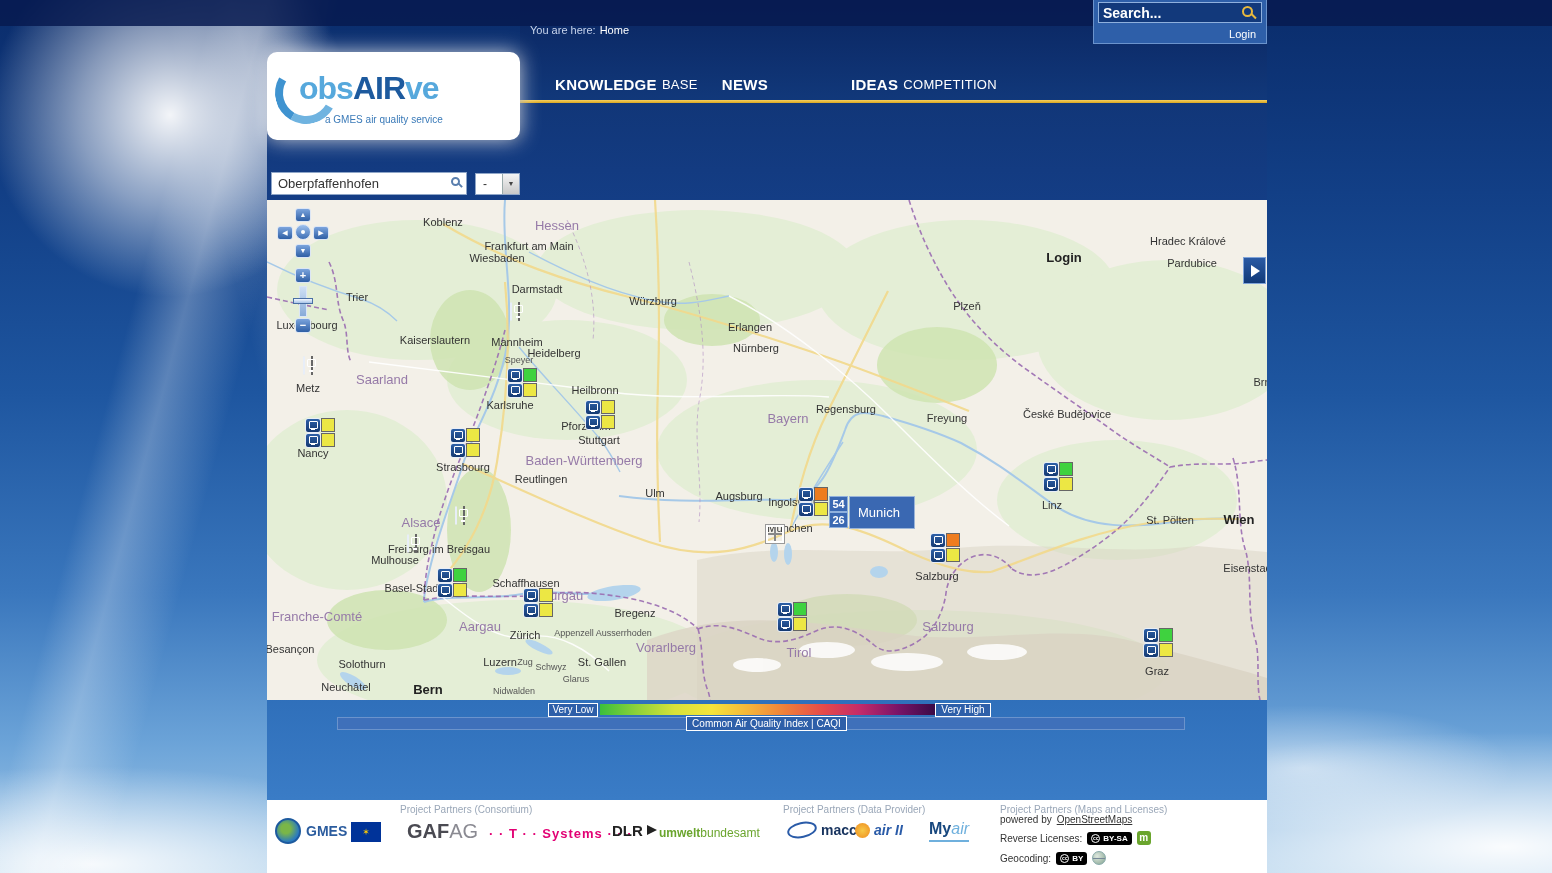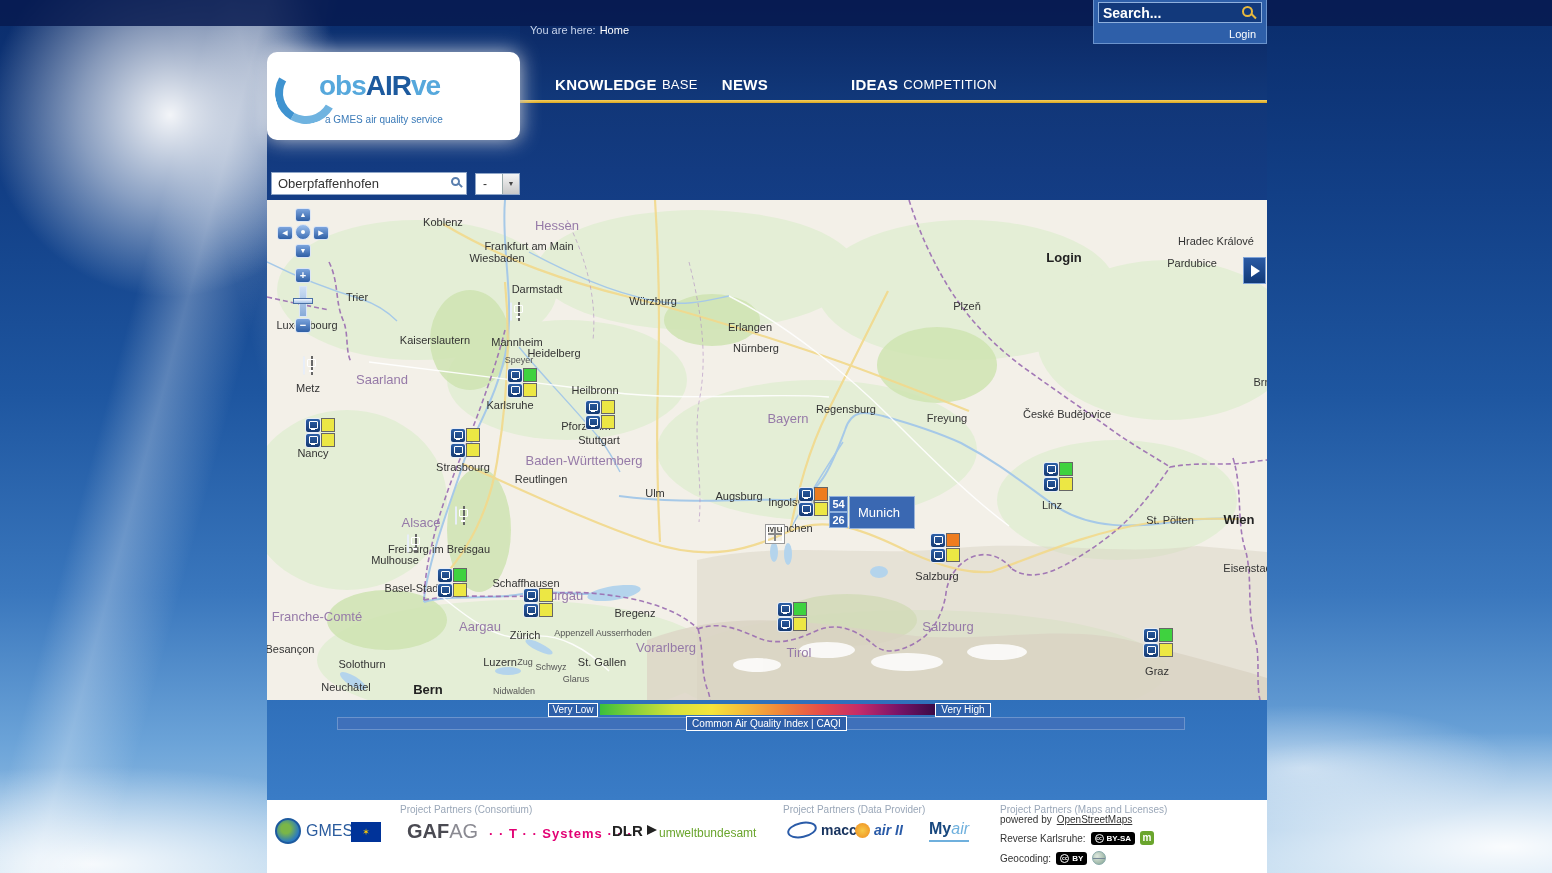--- a/index.html
+++ b/index.html
@@ -47,7 +47,7 @@
     box-shadow:0 0 20px rgba(255,255,255,.8), 2px 3px 9px rgba(0,30,80,.35); z-index:5; cursor:pointer; }
   .logo-arc { position:absolute; left:8px; top:10px; width:62px; height:62px; border-radius:50%; border:8px solid transparent;
     border-left-color:#3f93d0; border-bottom-color:#6fb3e0; transform:rotate(-15deg); }
-  .logo-text { position:absolute; left:32px; top:18px; font-size:28px; font-weight:bold; letter-spacing:-1px;margin-left:20px; }
+  .logo-text { position:absolute; left:32px; top:18px; font-size:32px; font-weight:bold; letter-spacing:-1px; }
   .logo-p1,.logo-p3 { color:#56a8dc; }
   .logo-p2 { color:#1d5a9e; }
   .logo-tag { position:absolute; left:58px; top:62px; font-size:10px; color:#3a7ab8; }

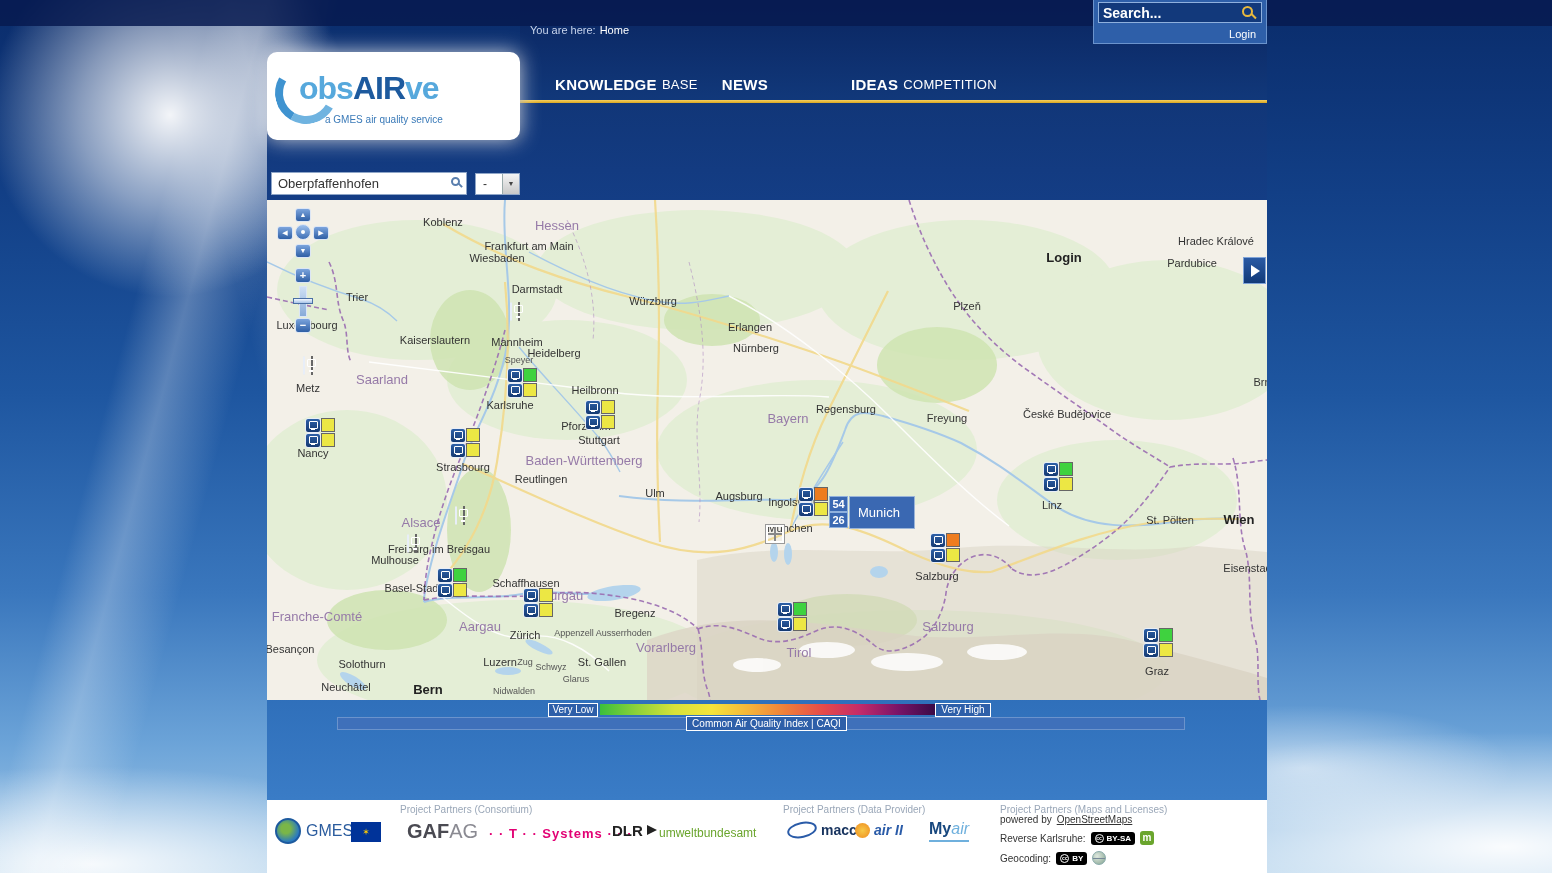--- a/index.html
+++ b/index.html
@@ -320,7 +320,7 @@
 
         <span class="lbl city-lg" style="left: 797px; top: 57px;">Login</span>
 
-        <span class="lbl city" style="left: 921px; top: 41px; margin-left: 28px;">Hradec Králové</span>
+        <span class="lbl city" style="left: 921px; top: 41px;">Hradec Králové</span>
 
         <span class="lbl city" style="left: 925px; top: 63px;">Pardubice</span>
 

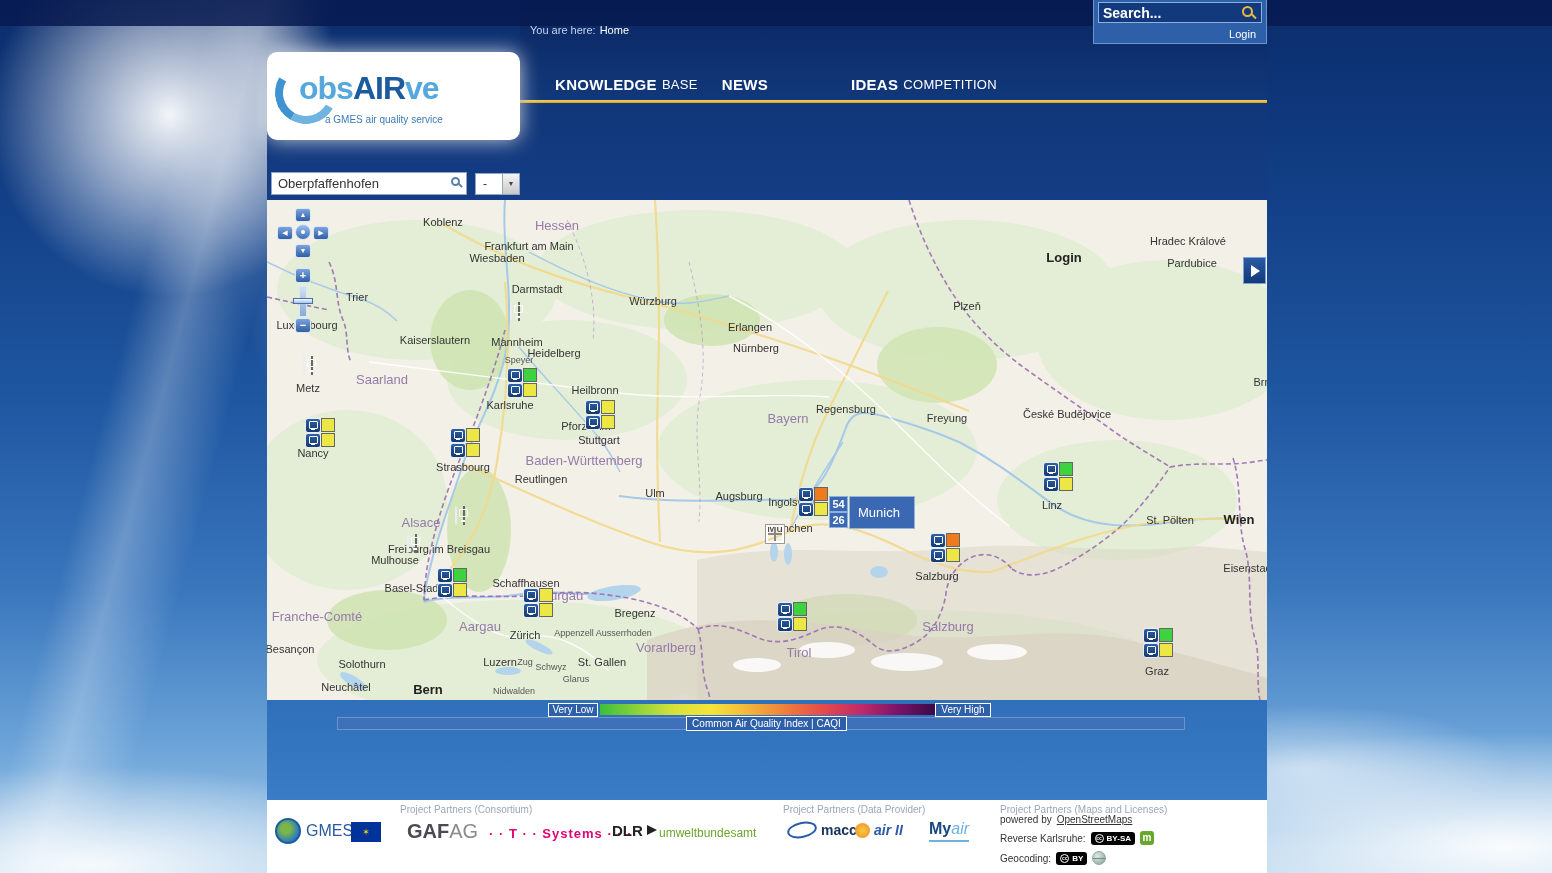--- a/index.html
+++ b/index.html
@@ -130,7 +130,7 @@
   .f-h { position:absolute; font-size:10px; color:#9aa7b8; }
   .gmes-wrap { position:absolute; left:8px; top:18px; display:flex; align-items:center; gap:5px; cursor:pointer; }
   .gmes-circle { width:26px; height:26px; border-radius:50%; background:radial-gradient(circle at 40% 40%, #7ab648 25%, #2a7ac0 70%); border:2px solid #1d5a9e; }
-  .gmes-text { font-weight:normal; font-size:16px; color:#2b5c9e; }
+  .gmes-text { font-weight:bold; font-size:14px; color:#2b5c9e; }
   .eu-flag { position:absolute; left:84px; top:22px; width:30px; height:20px; background:#003399; color:#ffcc00; font-size:9px;
     text-align:center; line-height:20px; cursor:pointer; }
   .gaf { position:absolute; left:140px; top:20px; font-size:20px; font-weight:bold; color:#4a4a52; cursor:pointer; }

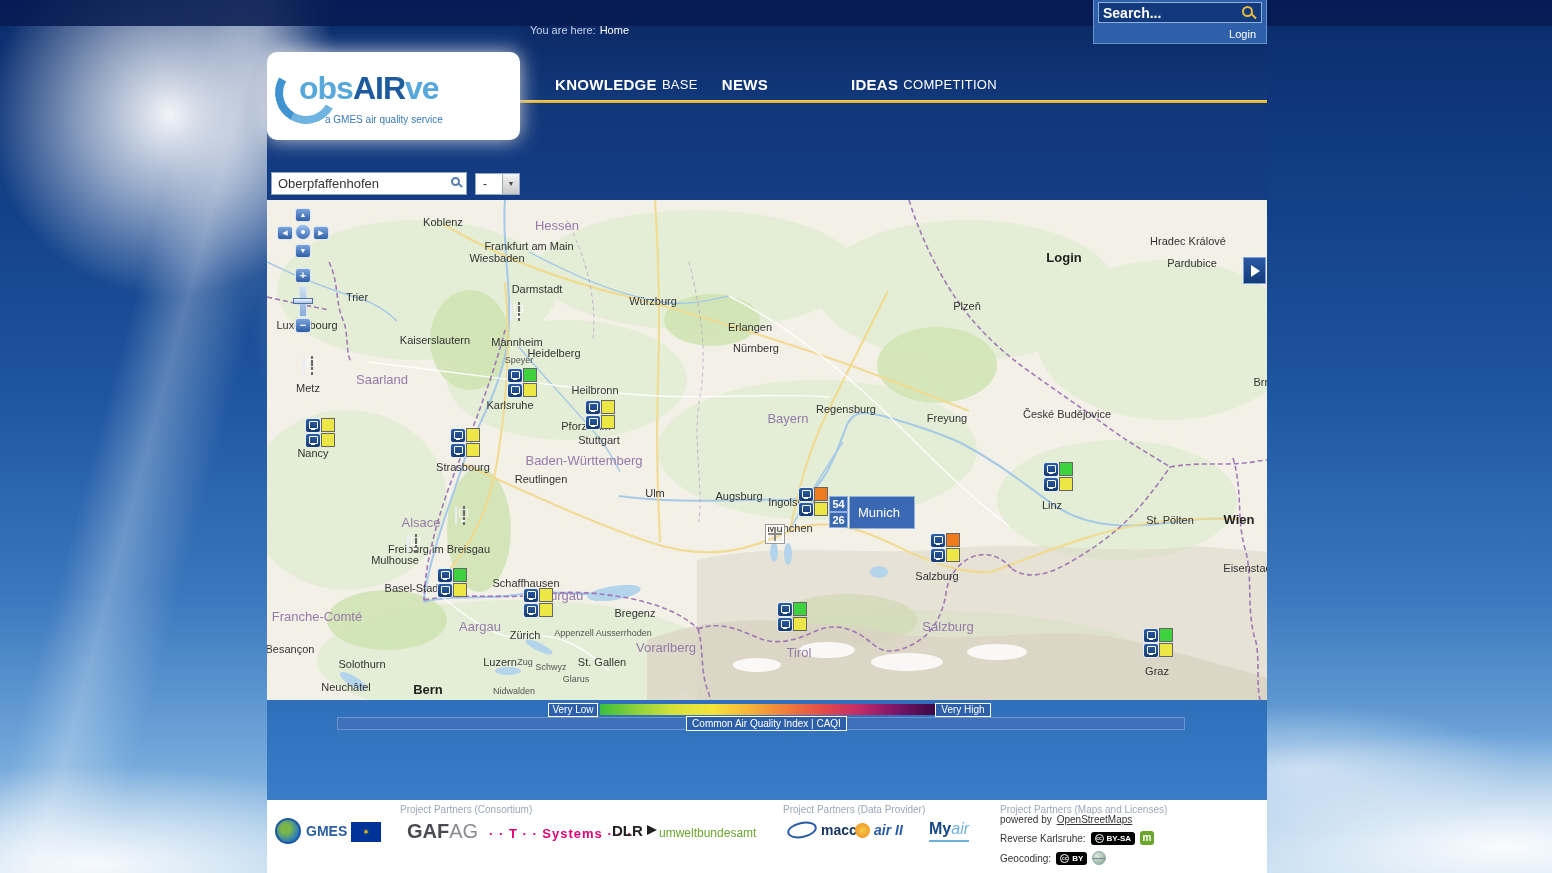--- a/index.html
+++ b/index.html
@@ -140,7 +140,7 @@
   .dlr::after { content:""; position:absolute; right:-14px; top:3px; width:0; height:0; border-left:10px solid #222;
     border-top:5px solid transparent; border-bottom:5px solid transparent; }
   .umwelt { position:absolute; left:392px; top:26px; font-size:12px; color:#6aa52d; cursor:pointer; }
-  .umwelt .b1 { font-weight:normal;margin-top:30px; }
+  .umwelt .b1 { font-weight:bold;margin-top:30px; }
   .macc { position:absolute; left:520px; top:22px; display:flex; align-items:center; gap:4px; cursor:pointer; }
   .macc-ring { width:30px; height:16px; border:2px solid #2a5ba8; border-radius:50%; transform:rotate(-12deg); }
   .macc-text { font-weight:bold; font-size:14px; color:#17335e; }

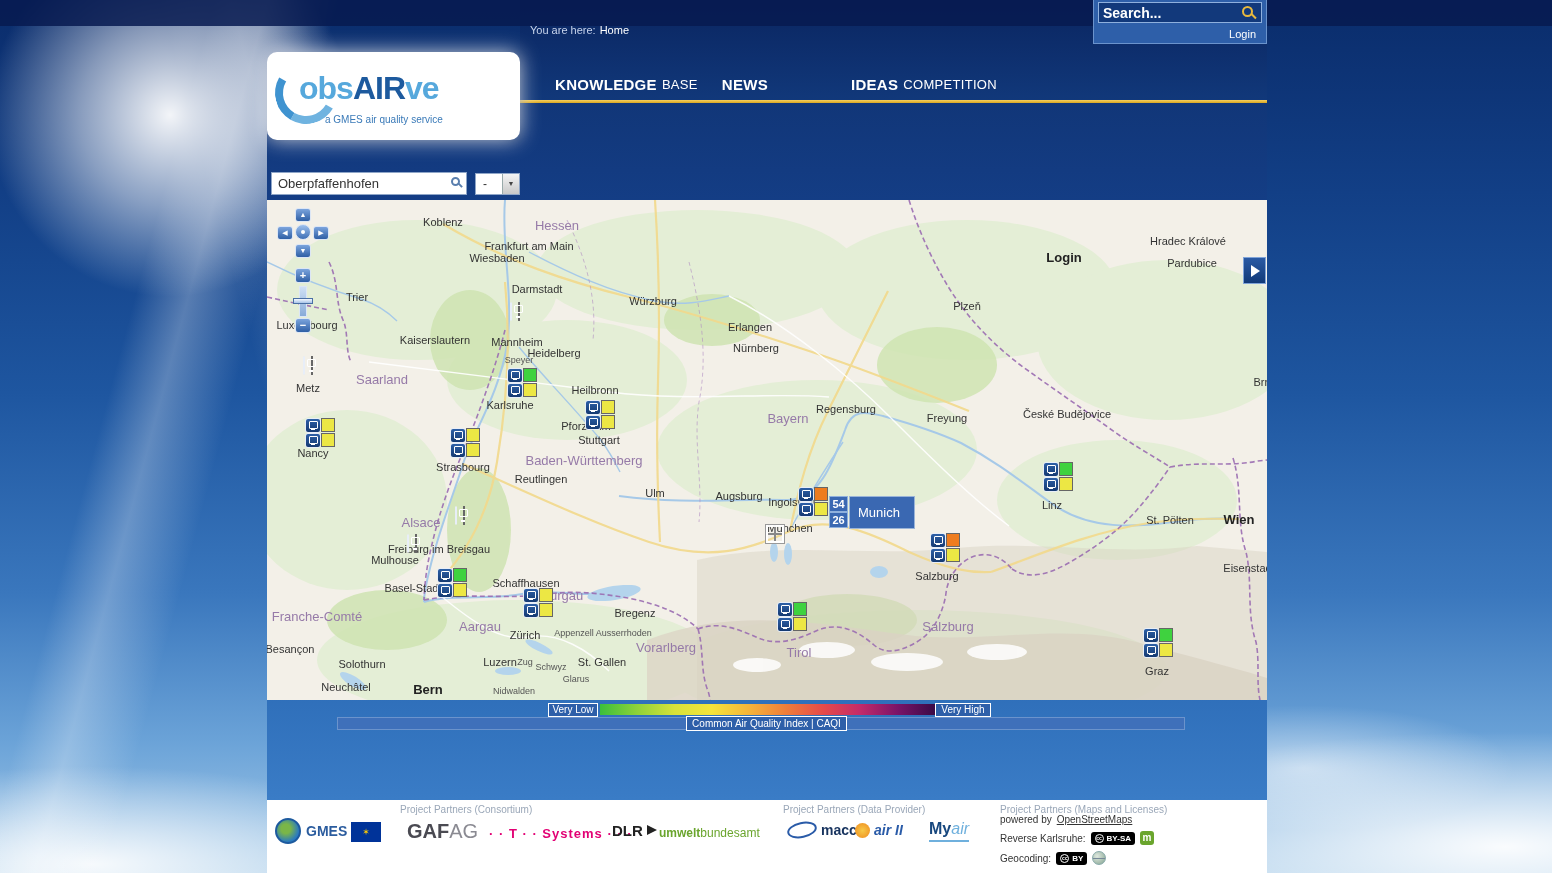--- a/index.html
+++ b/index.html
@@ -607,7 +607,7 @@
       <span class="osm-link">OpenStreetMaps</span>
     </div>
     <div class="f-row" style="left:733px;top:31px;">
-      <span>Reverse Karlsruhe:</span>
+      <span>Reverse Licenses:</span>
       <span class="cc">
         <span class="cc-circ">cc</span>
         <span>BY-SA</span>

